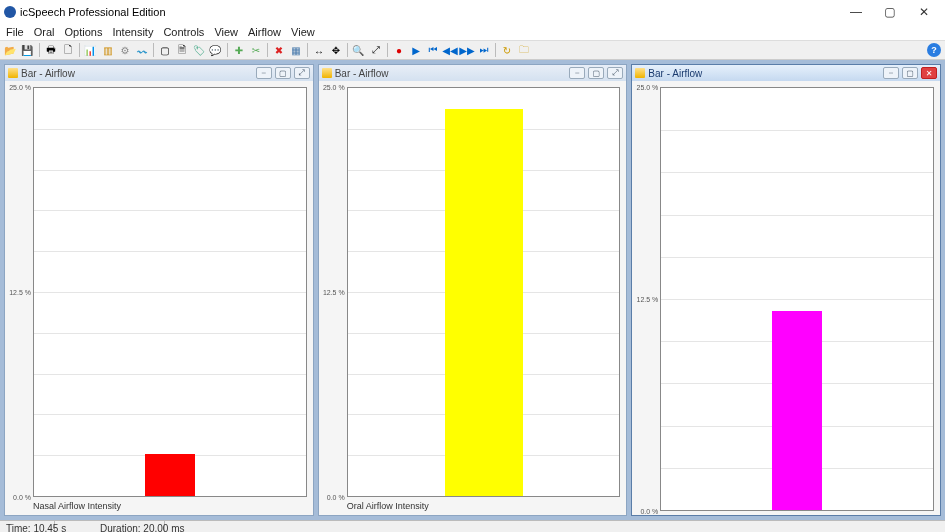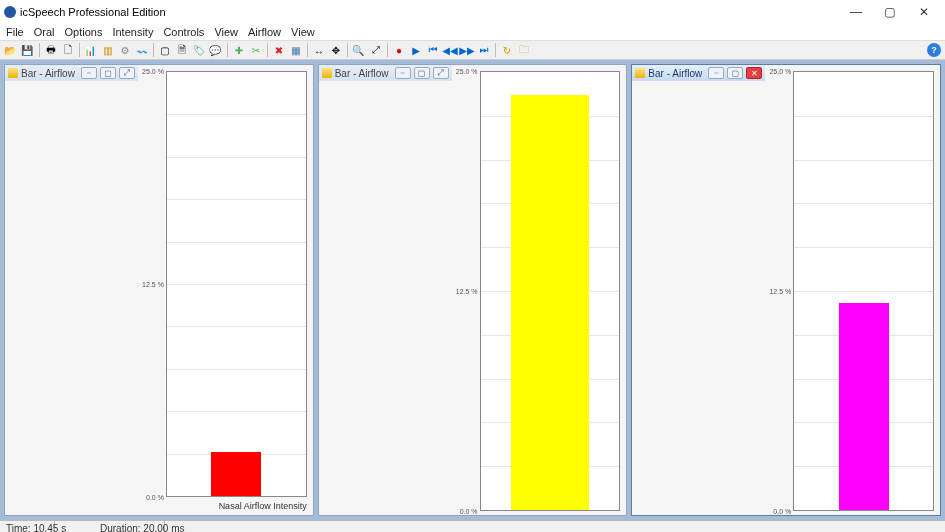--- a/index.html
+++ b/index.html
@@ -19,7 +19,7 @@
   .help-icon { position: absolute; right: 4px; top: 2px; width: 14px; height: 14px; border-radius: 50%; background: #2a7de1; color: #fff; display: flex; align-items: center; justify-content: center; font-size: 9px; font-weight: bold; }
 
   .workspace { height: 460px; background: #a5bcd8; padding: 4px; display: flex; gap: 4px; }
-  .panel { flex: 1; background: #f5f5f5; border: 1px solid #8ca5c2; display: flex; flex-direction: row; }
+  .panel { flex: 1; background: #f5f5f5; border: 1px solid #8ca5c2; display: flex; flex-direction: column; }
   .panel.active { border-color: #5a7da8; }
   .panel-title { height: 16px; background: linear-gradient(#e8eef7, #d4e1f0); display: flex; align-items: center; padding: 0 3px; font-size: 10px; color: #444; gap: 3px; }
   .panel.active .panel-title { background: linear-gradient(#e6f0fb, #c5d9f0); color: #1a3a6e; }

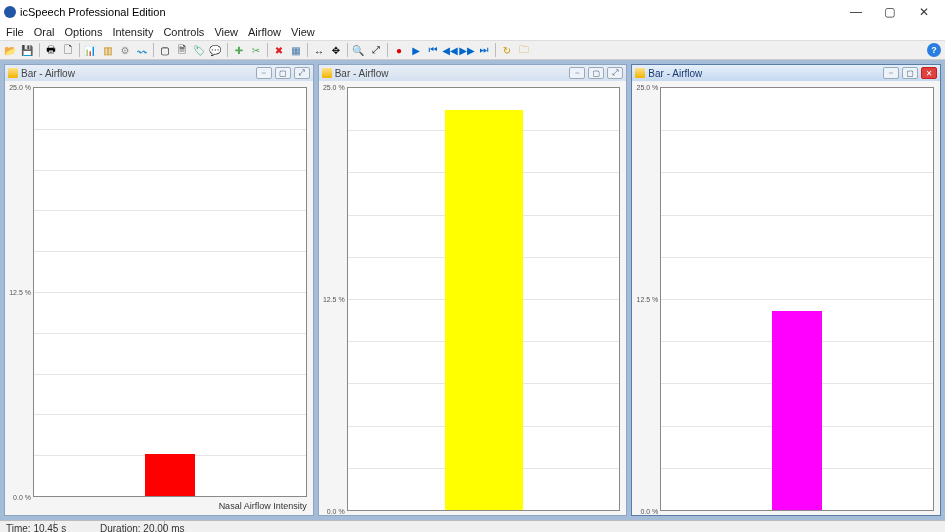--- a/index.html
+++ b/index.html
@@ -35,7 +35,7 @@
   .plot { flex: 1; border: 1px solid #888; background: #fff; position: relative; }
   .grid-line { position: absolute; left: 0; right: 0; height: 1px; background: #e5e5e5; }
   .bar { position: absolute; bottom: 0; left: 50%; transform: translateX(-50%); }
-  .xlabel { text-align: right; font-size: 9px; color: #333; padding-top: 4px; padding-left: 22px; }
+  .xlabel { text-align: left; font-size: 9px; color: #333; padding-top: 4px; padding-left: 22px; }
 
   .statusbar { height: 16px; border-top: 1px solid #bbb; background: #f0f0f0; display: flex; align-items: center; font-size: 10px; color: #333; }
   .statusbar .cell { padding: 0 6px; border-right: 1px solid #bbb; height: 100%; display: flex; align-items: center; white-space: nowrap; }

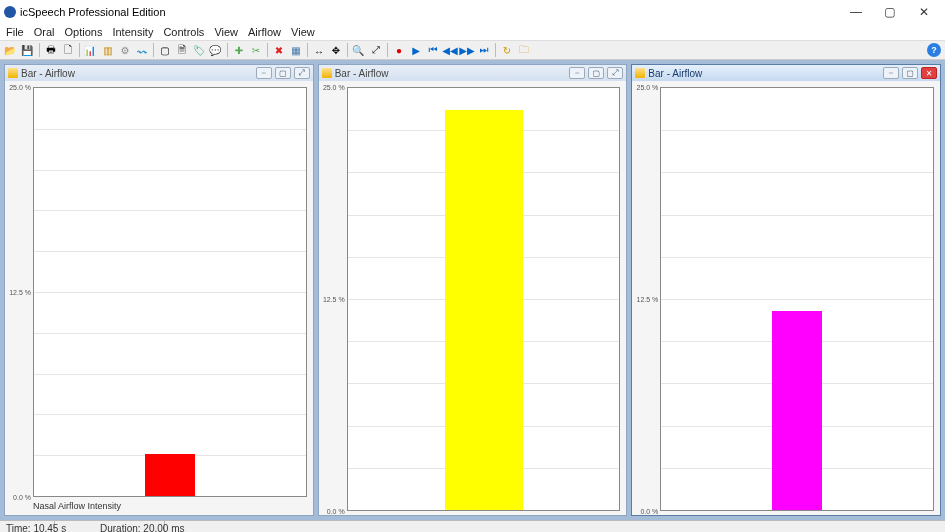--- a/index.html
+++ b/index.html
@@ -171,6 +171,7 @@
             <div class="bar" style="width: 78px; height: 94.8%; background: rgb(255, 255, 0);"></div>
           </div>
       </div>
+      <div class="xlabel">Oral Airflow Intensity</div>
     </div>
   </div>
 

